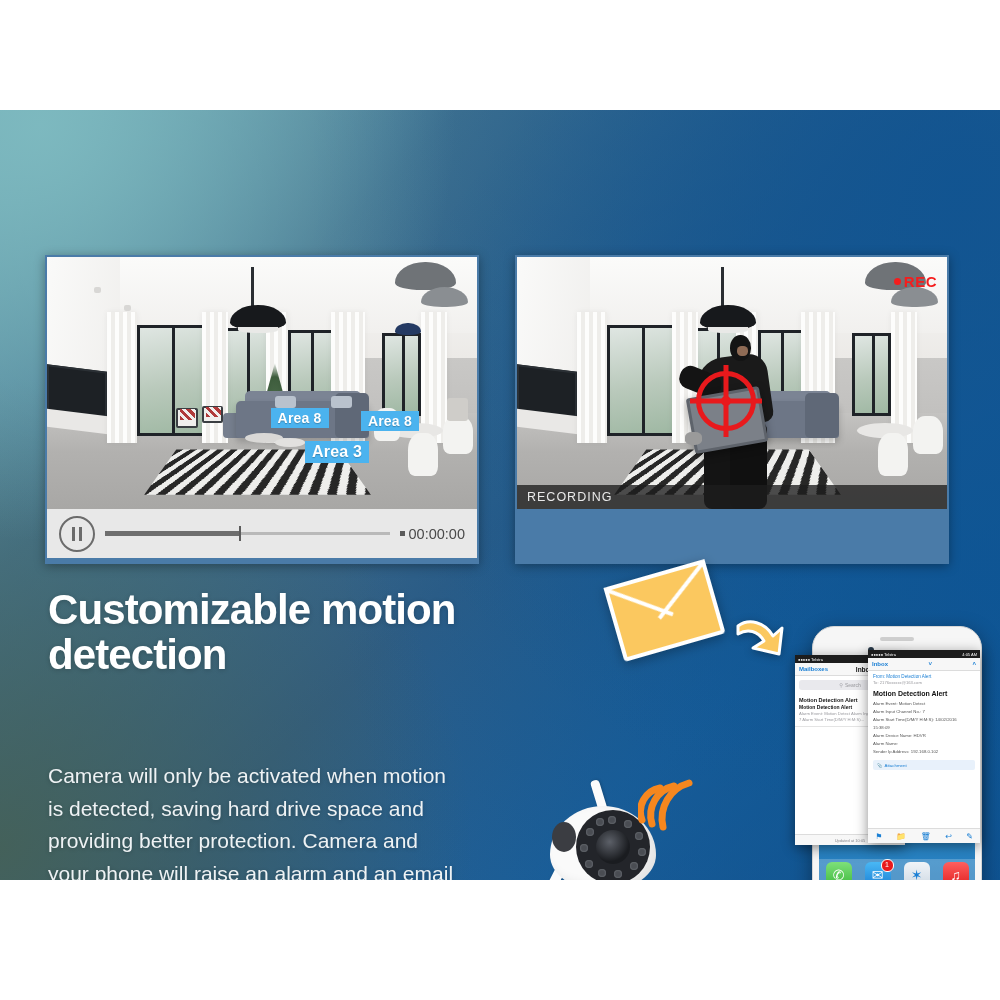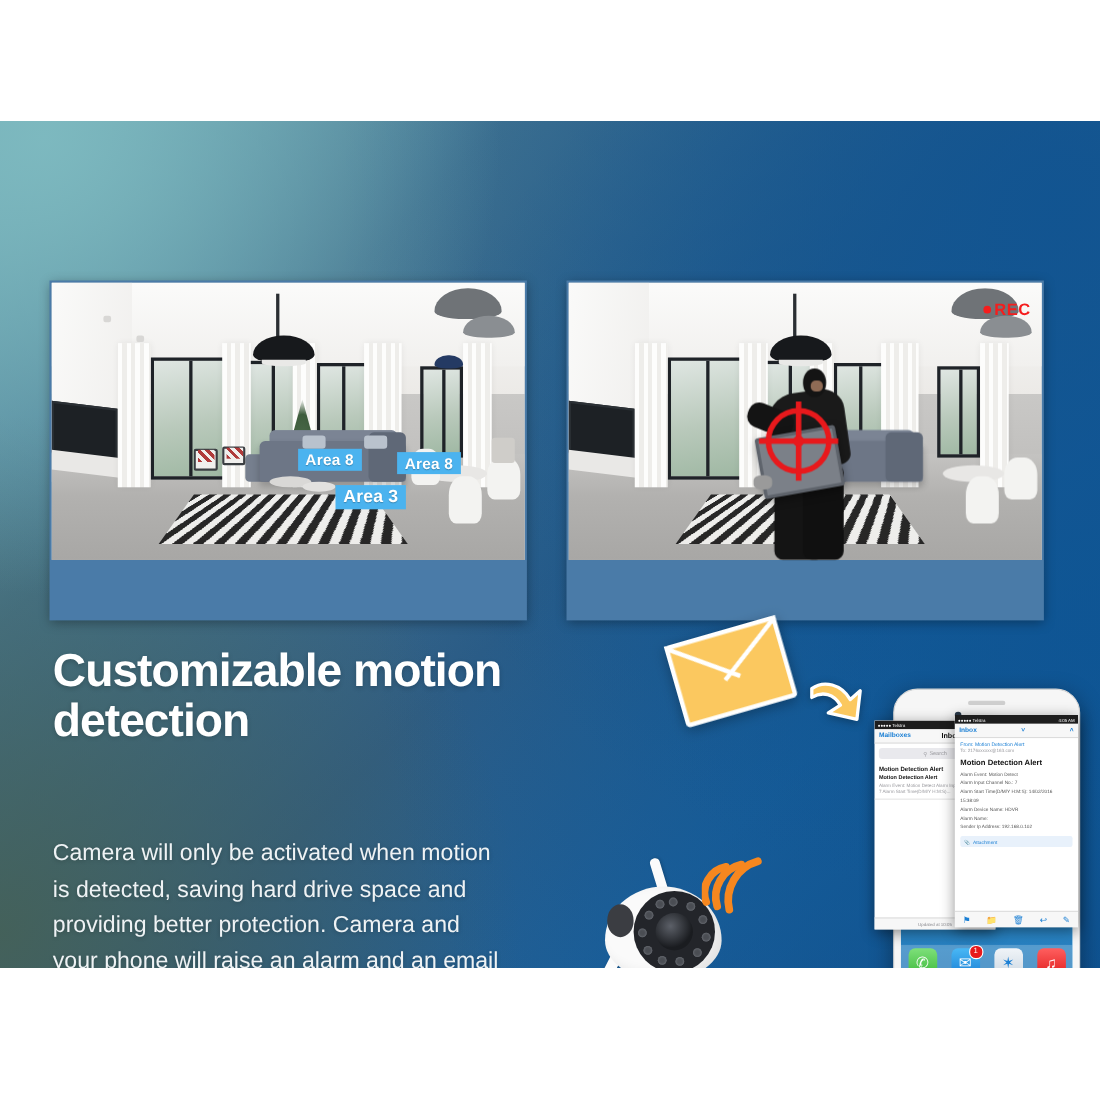--- a/index.html
+++ b/index.html
@@ -344,6 +344,9 @@
           <span class="rec-dot"></span>
           <span>REC</span>
         </div>
+        <div class="rec-bar">
+          <span>RECORDING</span>
+        </div>
       </div>
     </div>
 

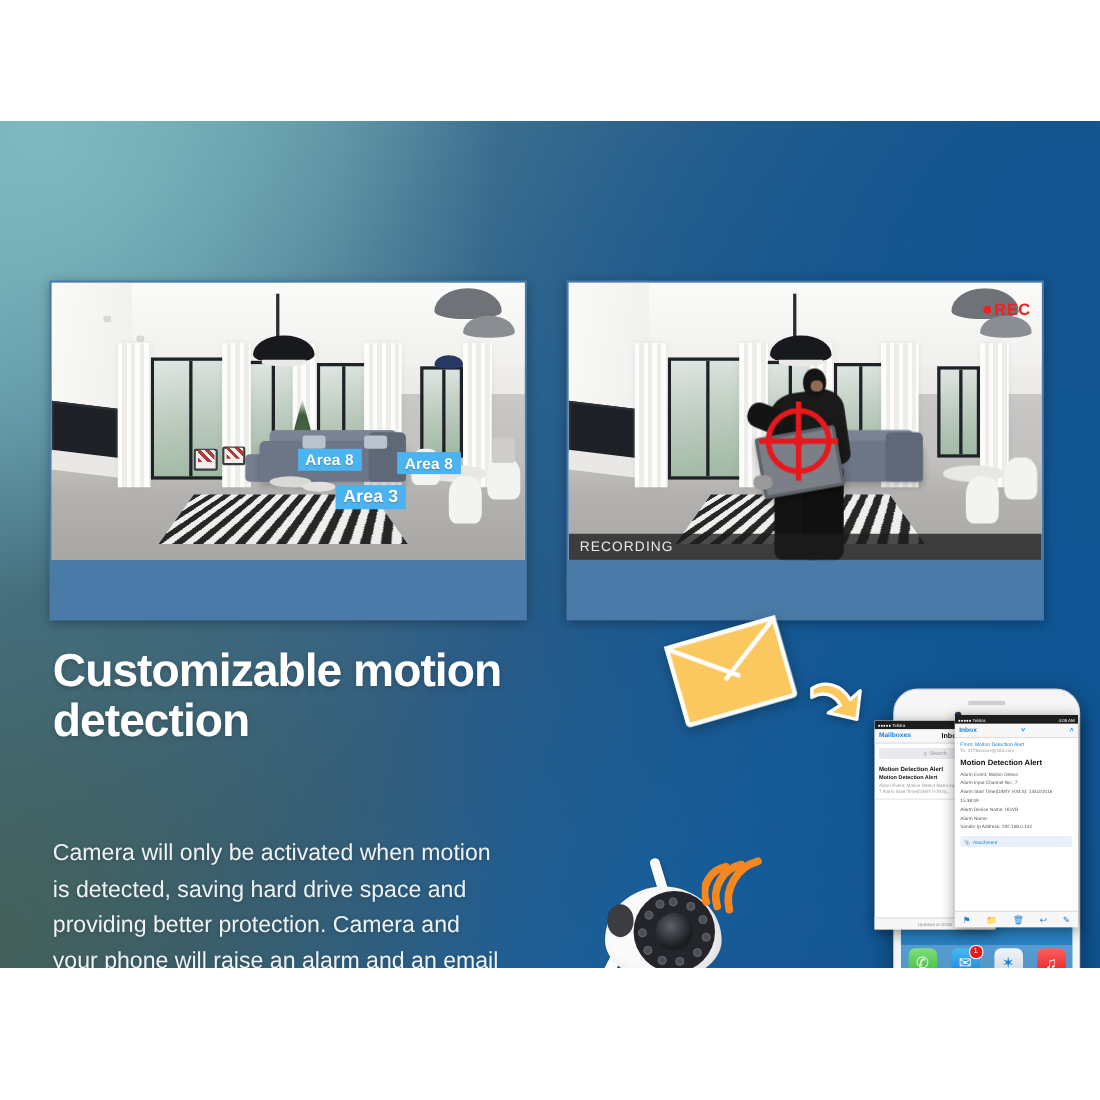--- a/index.html
+++ b/index.html
@@ -297,6 +297,22 @@
         <div class="area-tag t2">Area 8</div>
         <div class="area-tag t1">Area 3</div>
       </div>
+      <div class="ctrl">
+        <div class="btn-circ">
+          <span class="ico-pause">
+              <i></i>
+              <i></i>
+            </span>
+        </div>
+        <div class="track">
+          <div class="track-fill" style="width:47%"></div>
+          <div class="track-knob" style="left:47%"></div>
+        </div>
+        <div class="time">
+          <span class="sq"></span>
+          <span>00:00:00</span>
+        </div>
+      </div>
     </div>
 
     <div class="player two">

